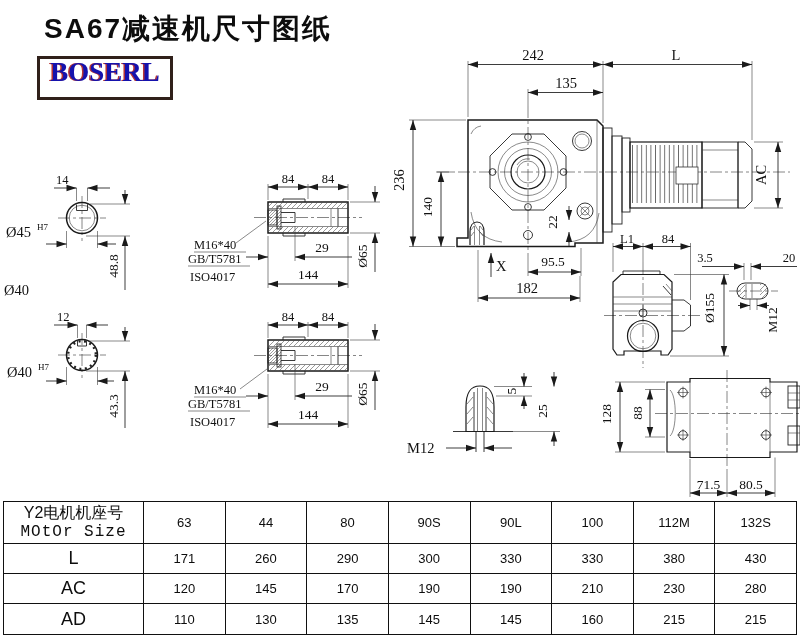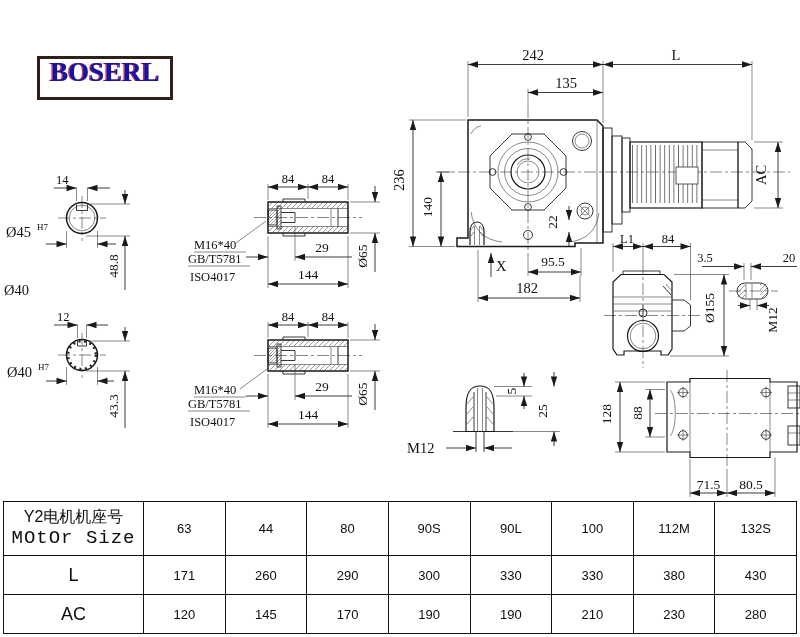--- a/index.html
+++ b/index.html
@@ -38,6 +38,7 @@
 
 <div id="page">
 
+  <div id="title">SA67减速机尺寸图纸</div>
   <div id="logo">
     <span>BOSERL</span>
   </div>

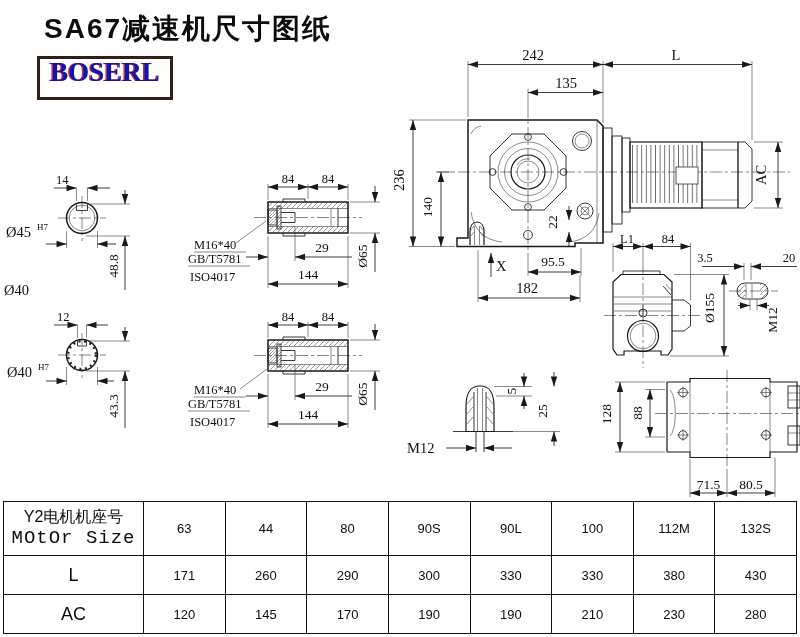--- a/index.html
+++ b/index.html
@@ -30,7 +30,7 @@
      font-size:13px;color:#0d0d0d;padding:0;}
   td.hd{font-size:19px;}
   .cn{font-size:16px;line-height:1.15;}
-  .en{font-family:"Liberation Mono",monospace;font-size:19px;letter-spacing:1px;}
+  .en{font-family:"Liberation Mono",monospace;font-size:16px;letter-spacing:1px;}
   .rowlab{font-size:18px;}
 </style>
 </head>

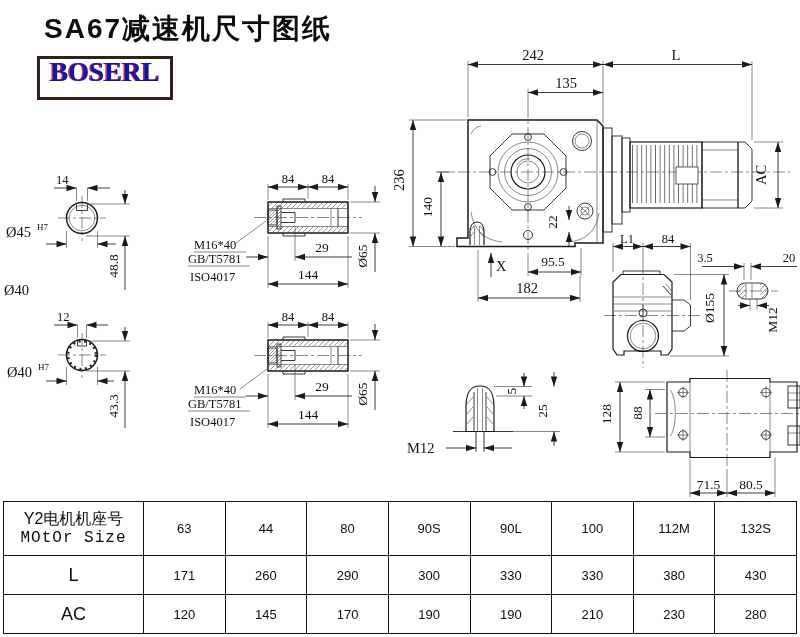--- a/index.html
+++ b/index.html
@@ -441,6 +441,17 @@
         <td>230</td>
         <td>280</td>
       </tr>
+      <tr style="height:31px">
+        <td class="rowlab">AD</td>
+        <td>110</td>
+        <td>130</td>
+        <td>135</td>
+        <td>145</td>
+        <td>145</td>
+        <td>160</td>
+        <td>215</td>
+        <td>215</td>
+      </tr>
     </tbody>
       </table>
   </div>

